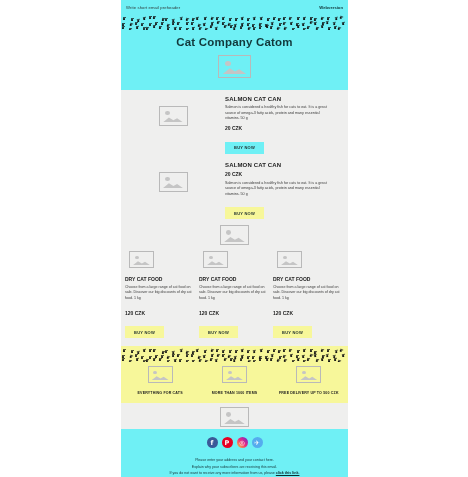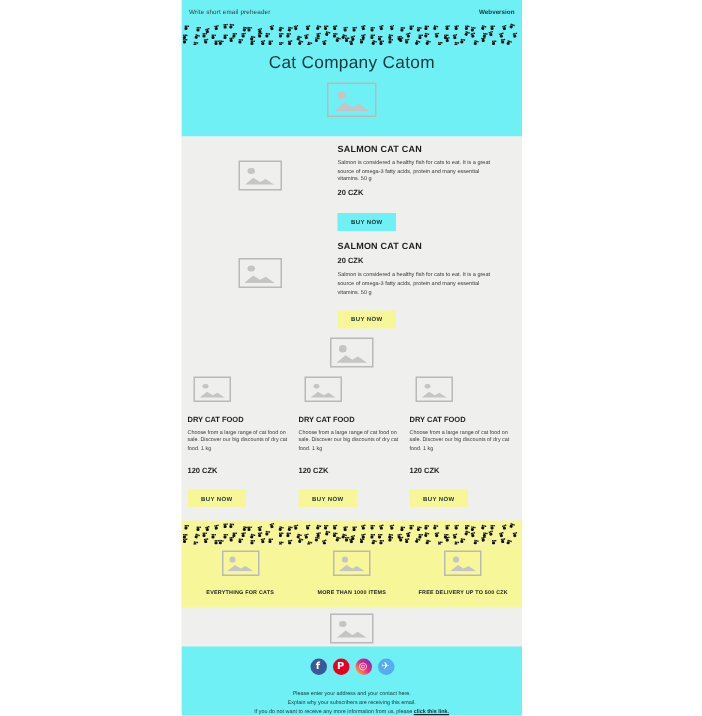--- a/index.html
+++ b/index.html
@@ -40,7 +40,7 @@
   
   .hero{background:#6ff0f5;padding:4px 0 8px;text-align:center;}
   .hero-title{
-    font-size:11.5px;font-weight:normal;color:#12383b;letter-spacing:.2px;
+    font-size:11.5px;font-weight:bold;color:#12383b;letter-spacing:.2px;
     margin:2px 0 7px;
   }
   

